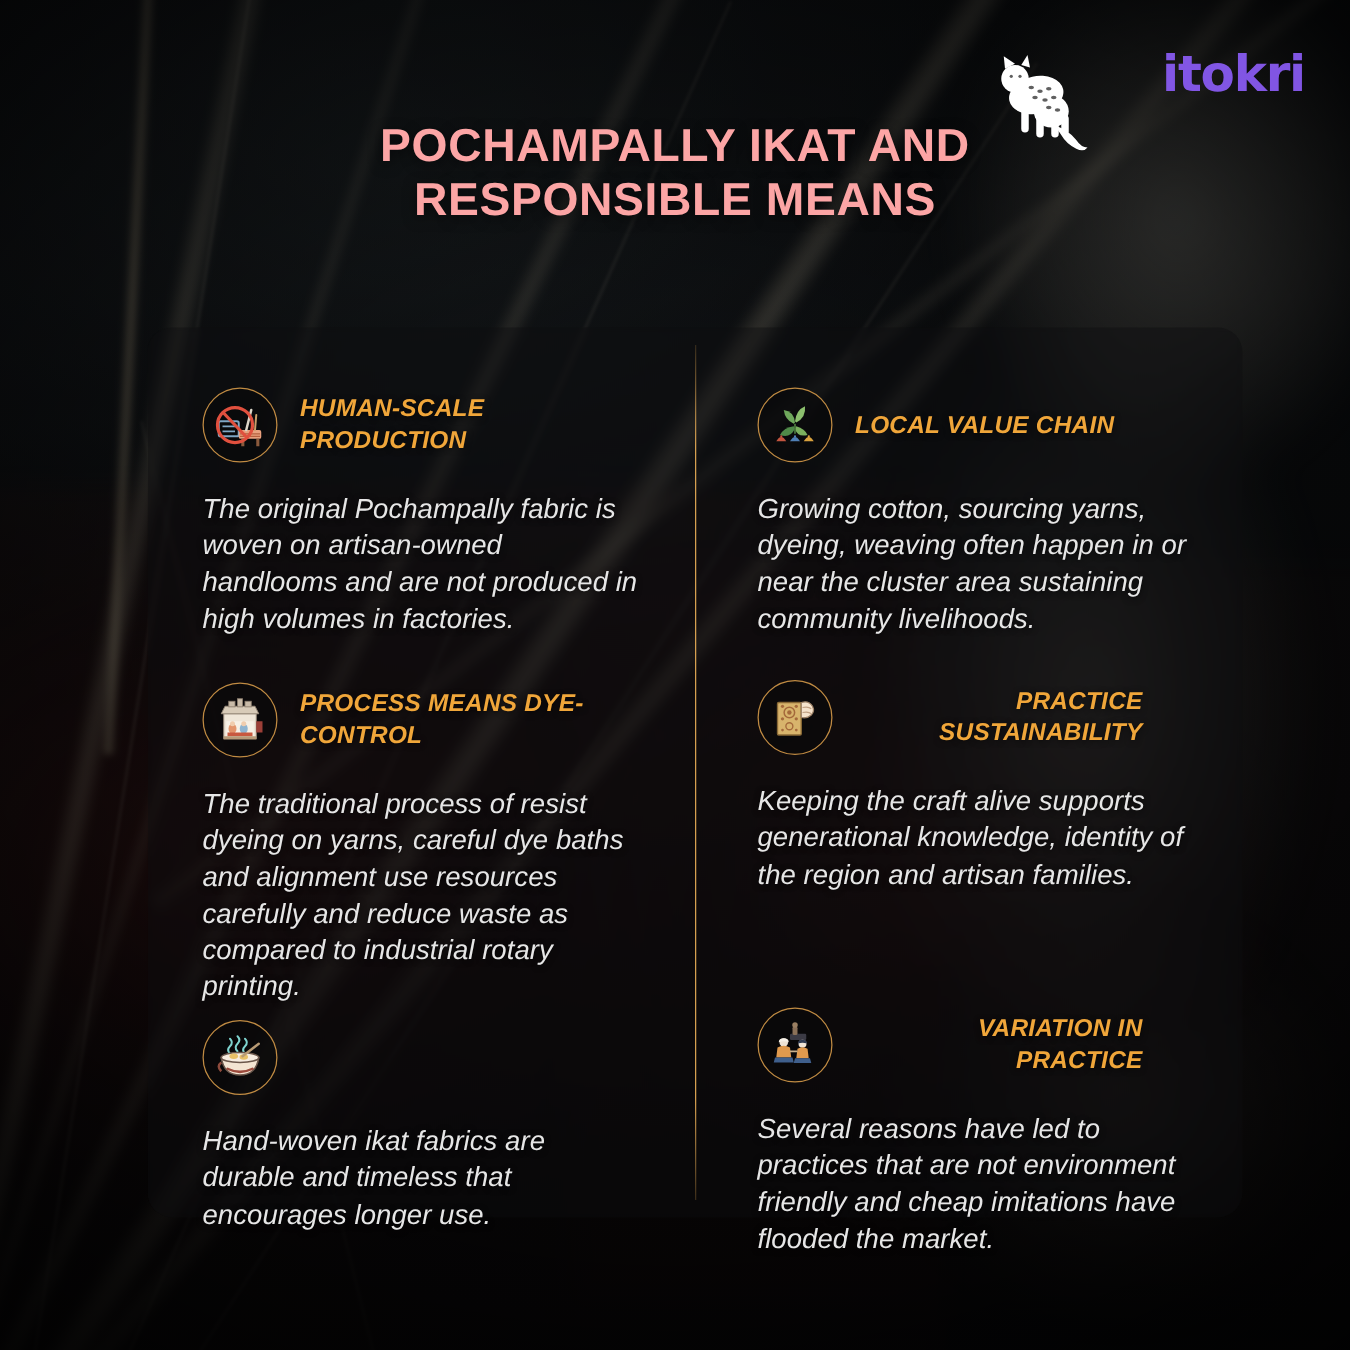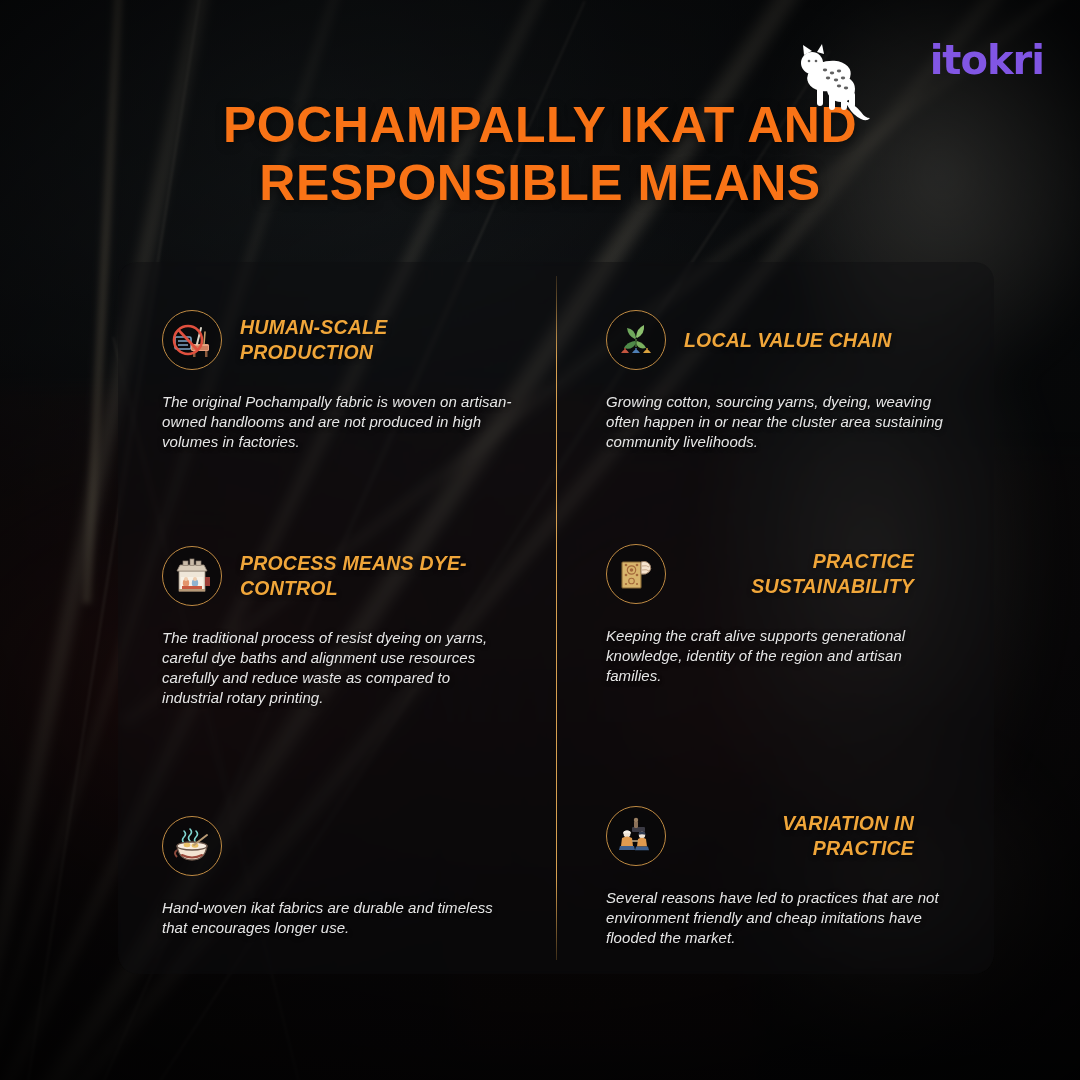--- a/index.html
+++ b/index.html
@@ -149,10 +149,10 @@
     z-index: 6;
   }
   .title-line {
-    font-size: 50px;
+    font-size: 37px;
     font-weight: 700;
     letter-spacing: 0.5px;
-    color: #f97316;
+    color: #fca5a5;
     line-height: 1.16;
     text-shadow: 0 2px 10px rgba(0,0,0,0.55);
     font-family: "Liberation Sans", sans-serif;

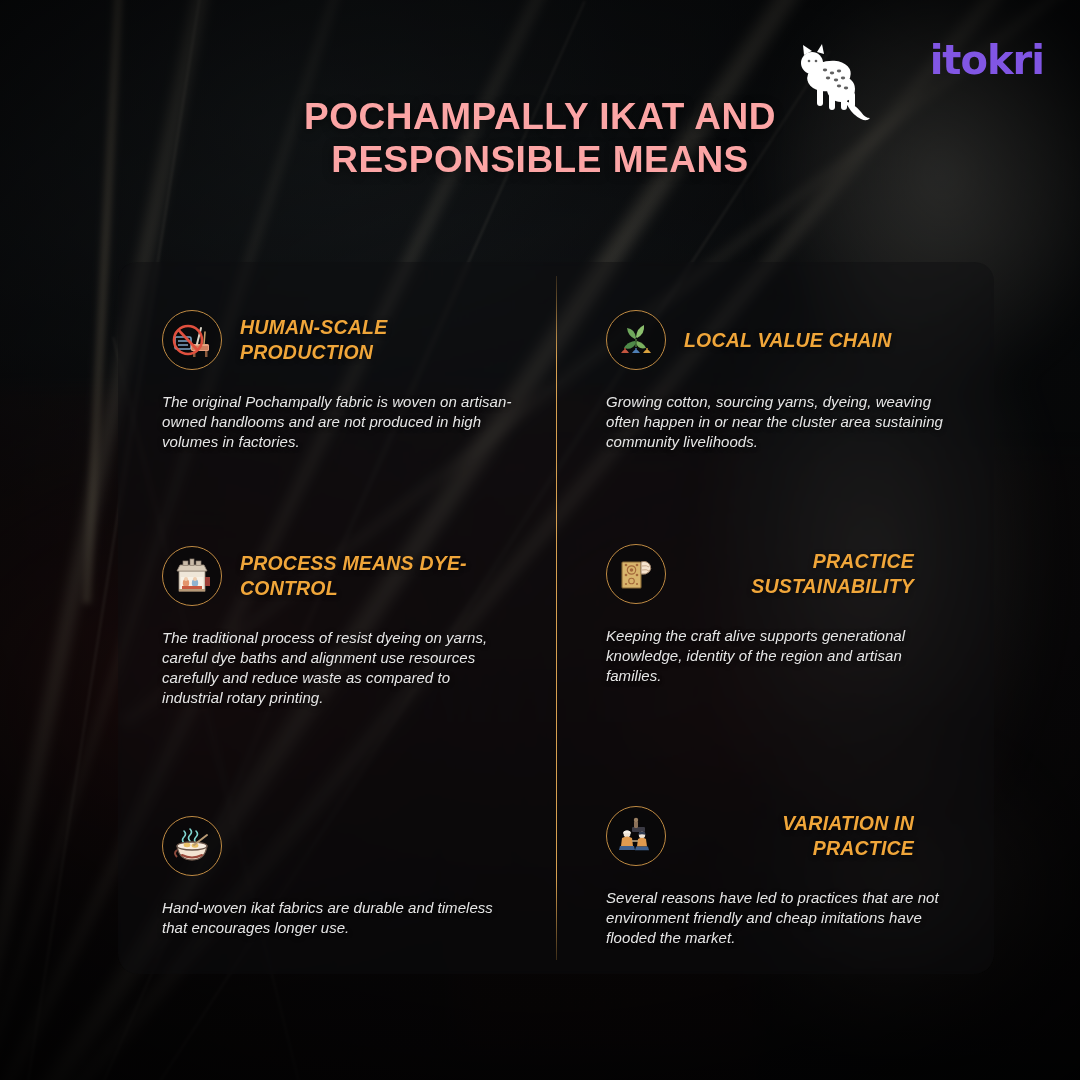--- a/index.html
+++ b/index.html
@@ -244,7 +244,7 @@
   .col.right .item-title { max-width: 230px; text-align: right; }
 
   .item-body {
-    font-size: 15px;
+    font-size: 22px;
     line-height: 1.33;
     color: #e6e6e6;
     letter-spacing: 0.05px;

